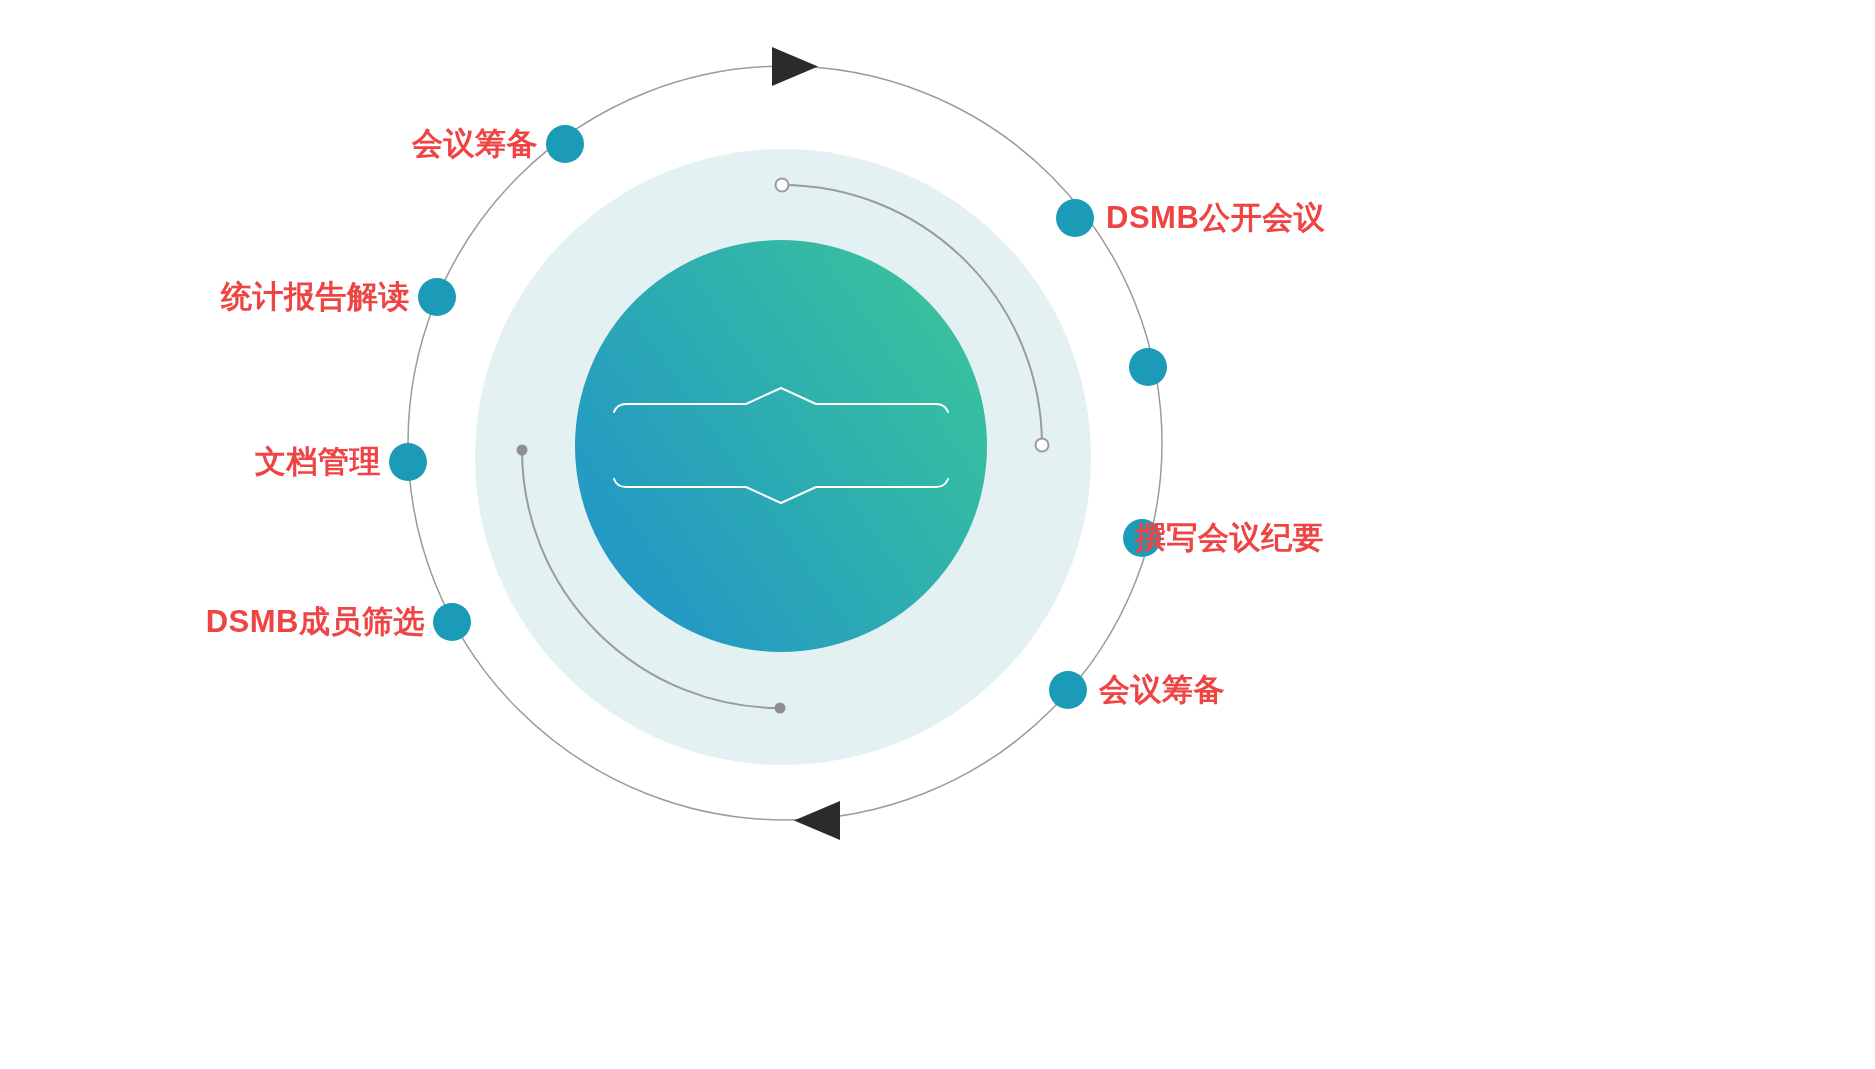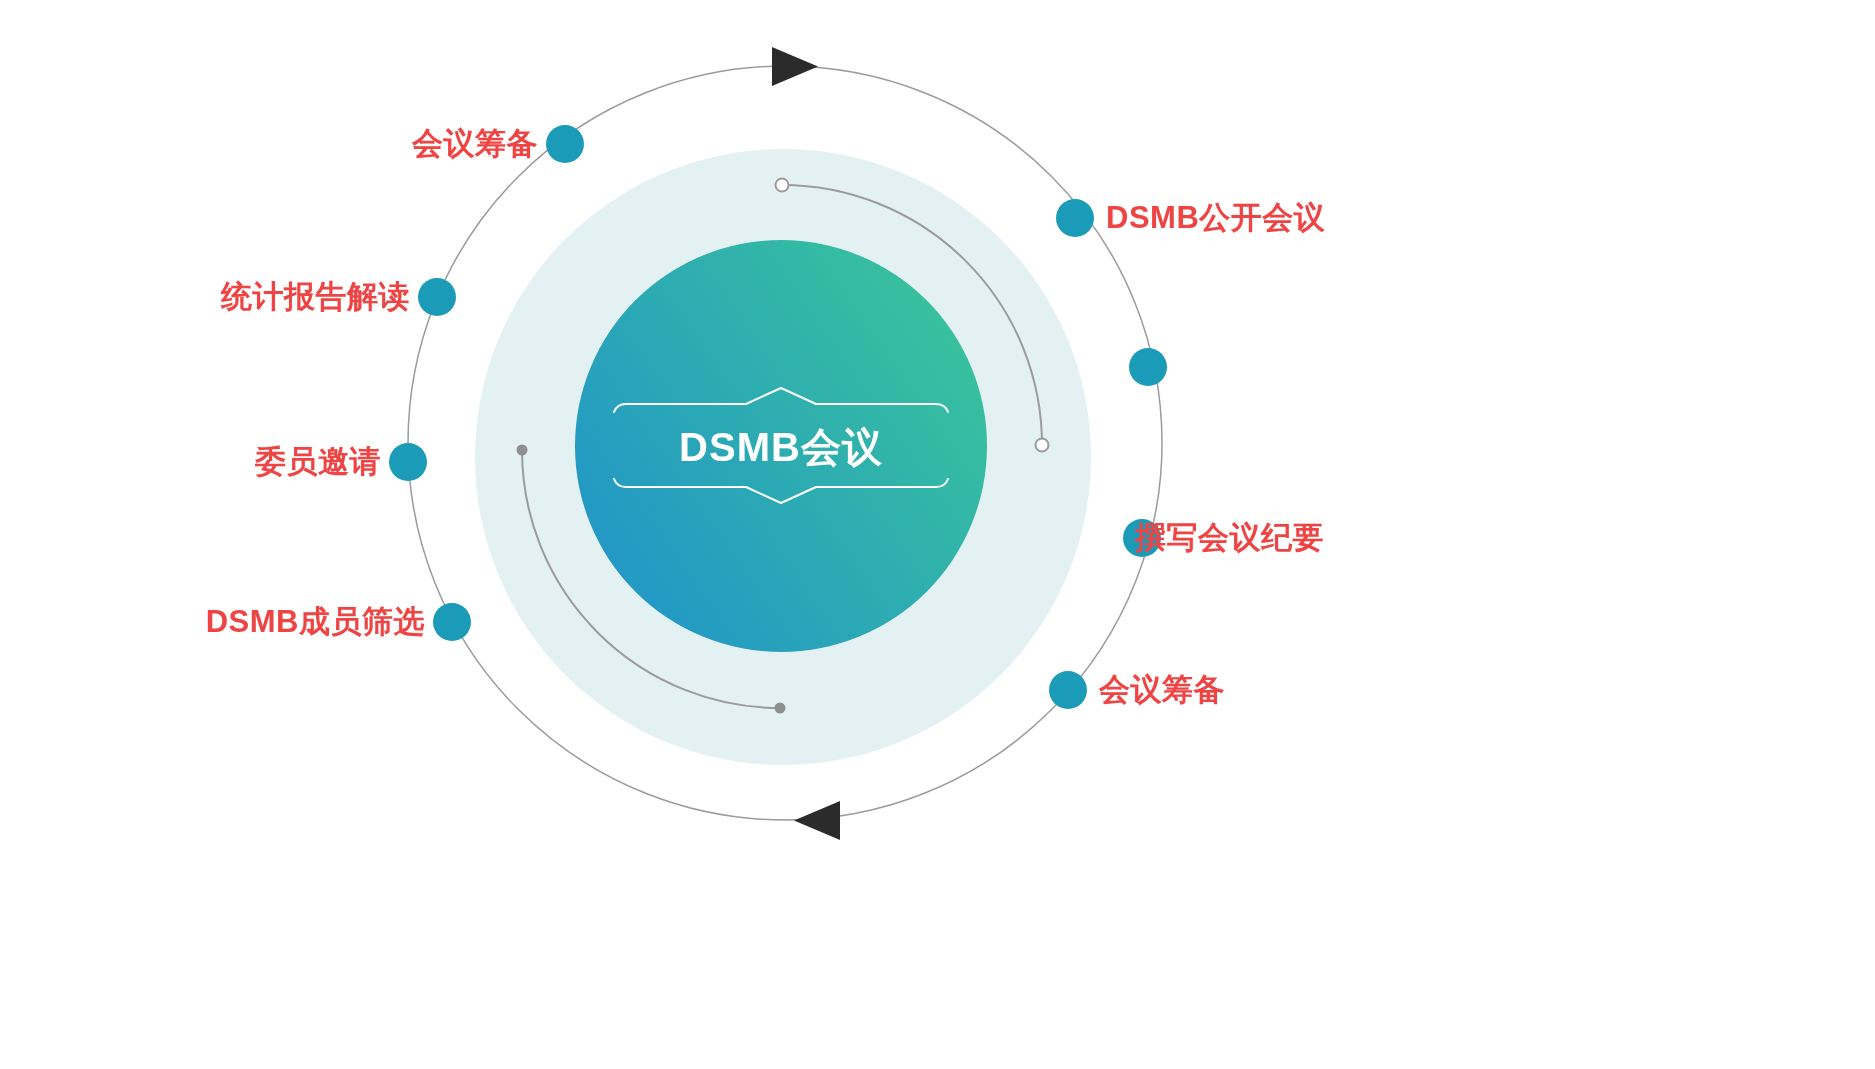--- a/index.html
+++ b/index.html
@@ -82,7 +82,7 @@
 
   <div class="node node-left" style="top:144px; right:1337px;">会议筹备</div>
   <div class="node node-left" style="top:297px; right:1465px;">统计报告解读</div>
-  <div class="node node-left" style="top:462px; right:1494px;">委员邀请</div>
+  <div class="node node-left" style="top:462px; right:1494px;">文档管理</div>
   <div class="node node-left" style="top:622px; right:1450px;">DSMB成员筛选</div>
 
   <div class="node node-right" style="top:218px; left:1106px;">DSMB公开会议</div>

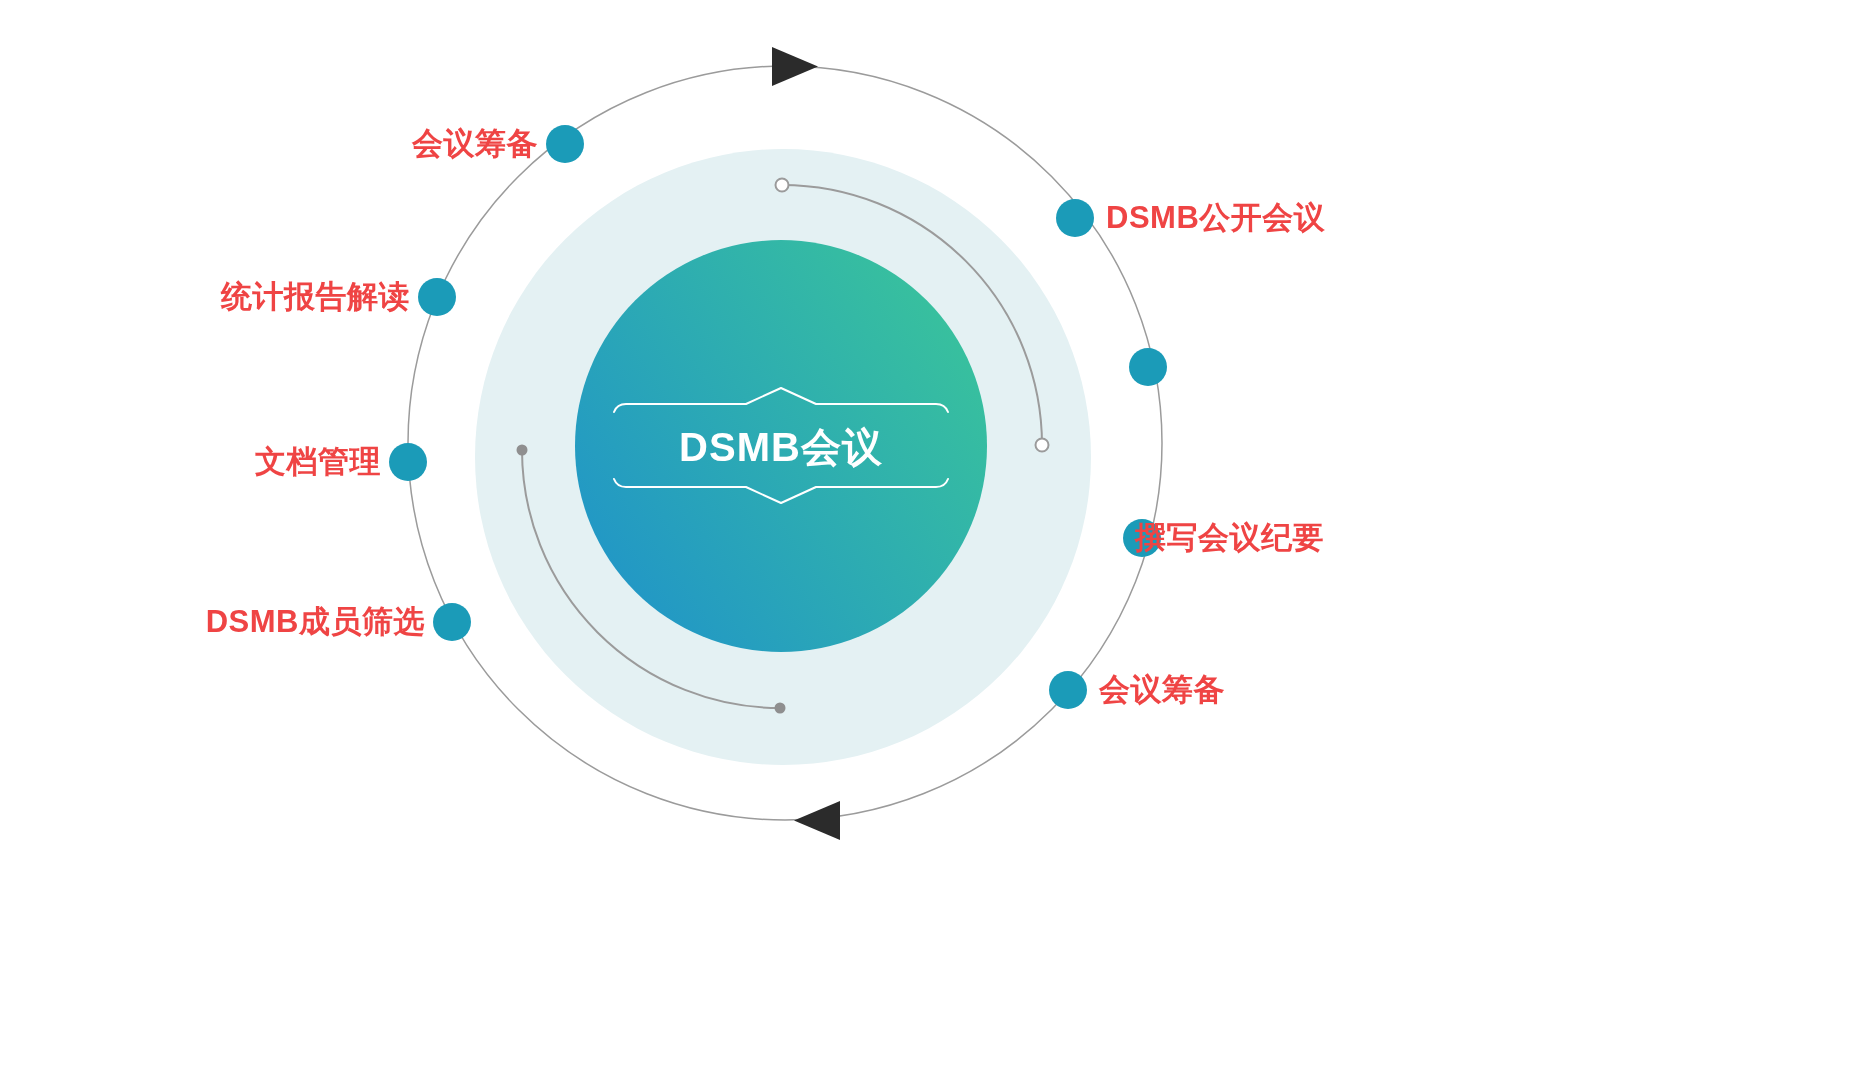--- a/index.html
+++ b/index.html
@@ -78,7 +78,6 @@
     <circle cx="1068" cy="690" r="19" fill="#1b9bb8"></circle>
   </svg>
 
-  <div class="center-label">DSMB会议</div>
 
   <div class="node node-left" style="top:144px; right:1337px;">会议筹备</div>
   <div class="node node-left" style="top:297px; right:1465px;">统计报告解读</div>

